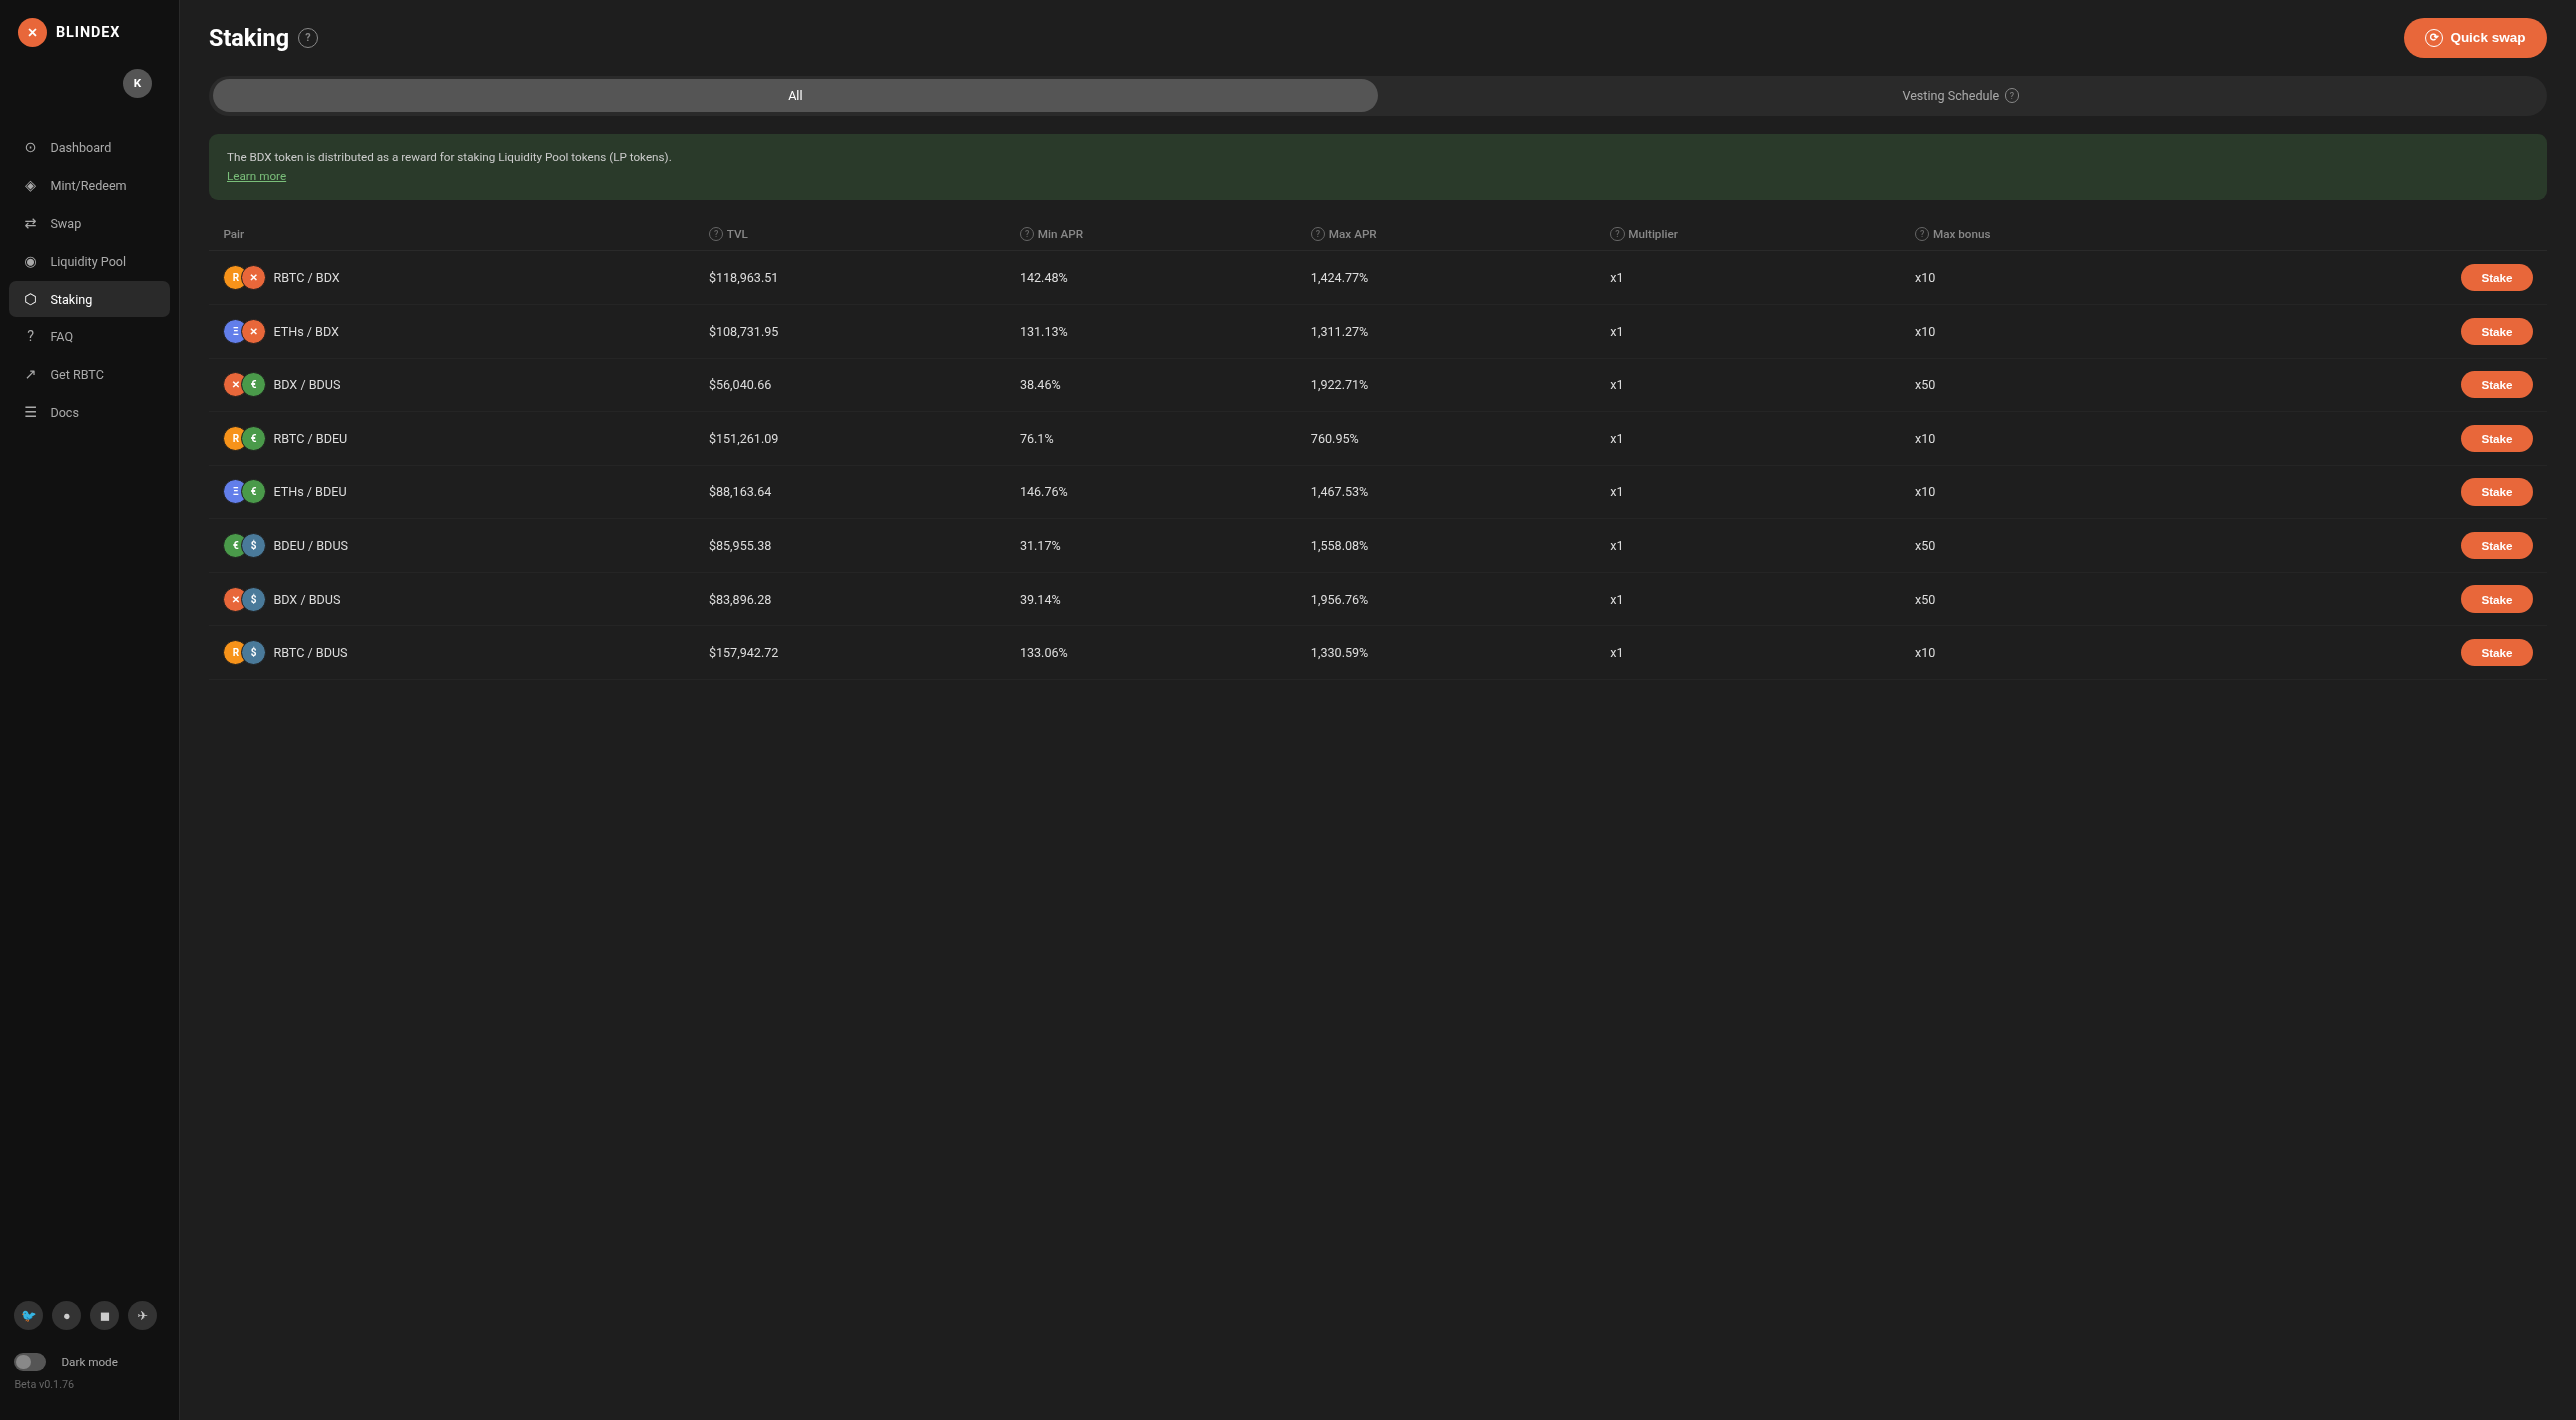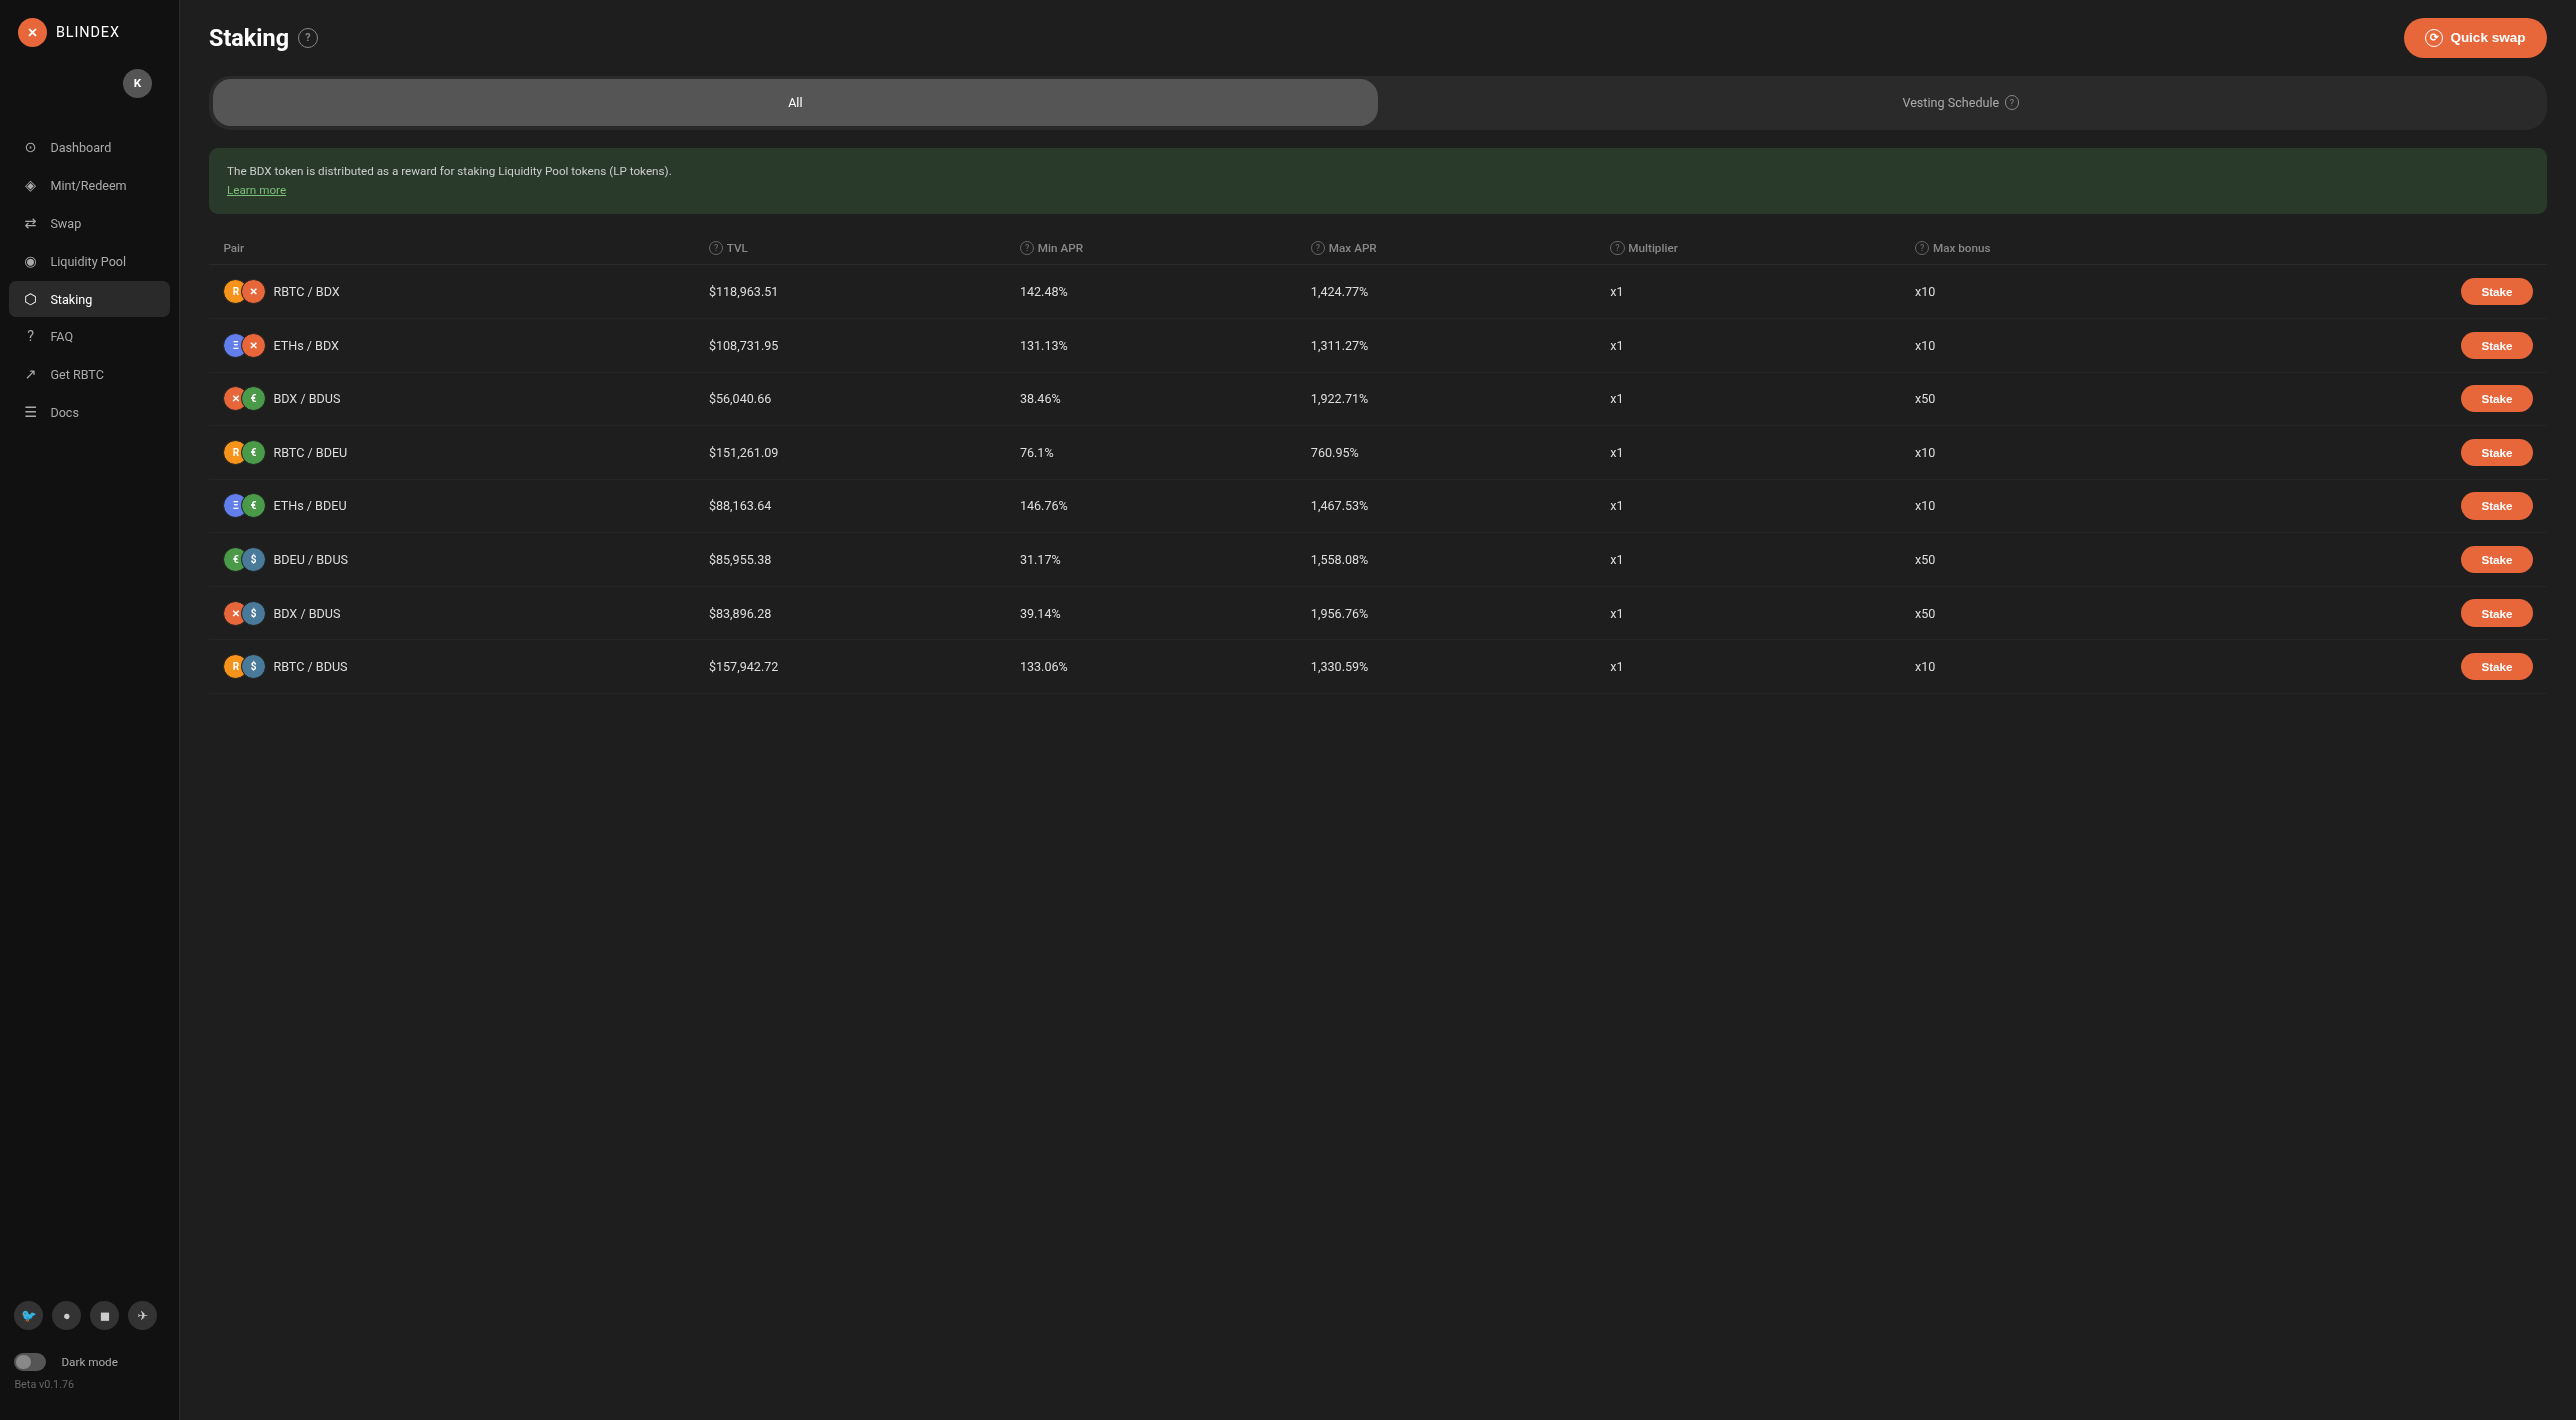--- a/index.html
+++ b/index.html
@@ -36,7 +36,7 @@
     }
     .logo-text {
       color: #ffffff;
-      font-weight: 400;
+      font-weight: 700;
       font-size: 14.4px;
       letter-spacing: 0.9px;
     }

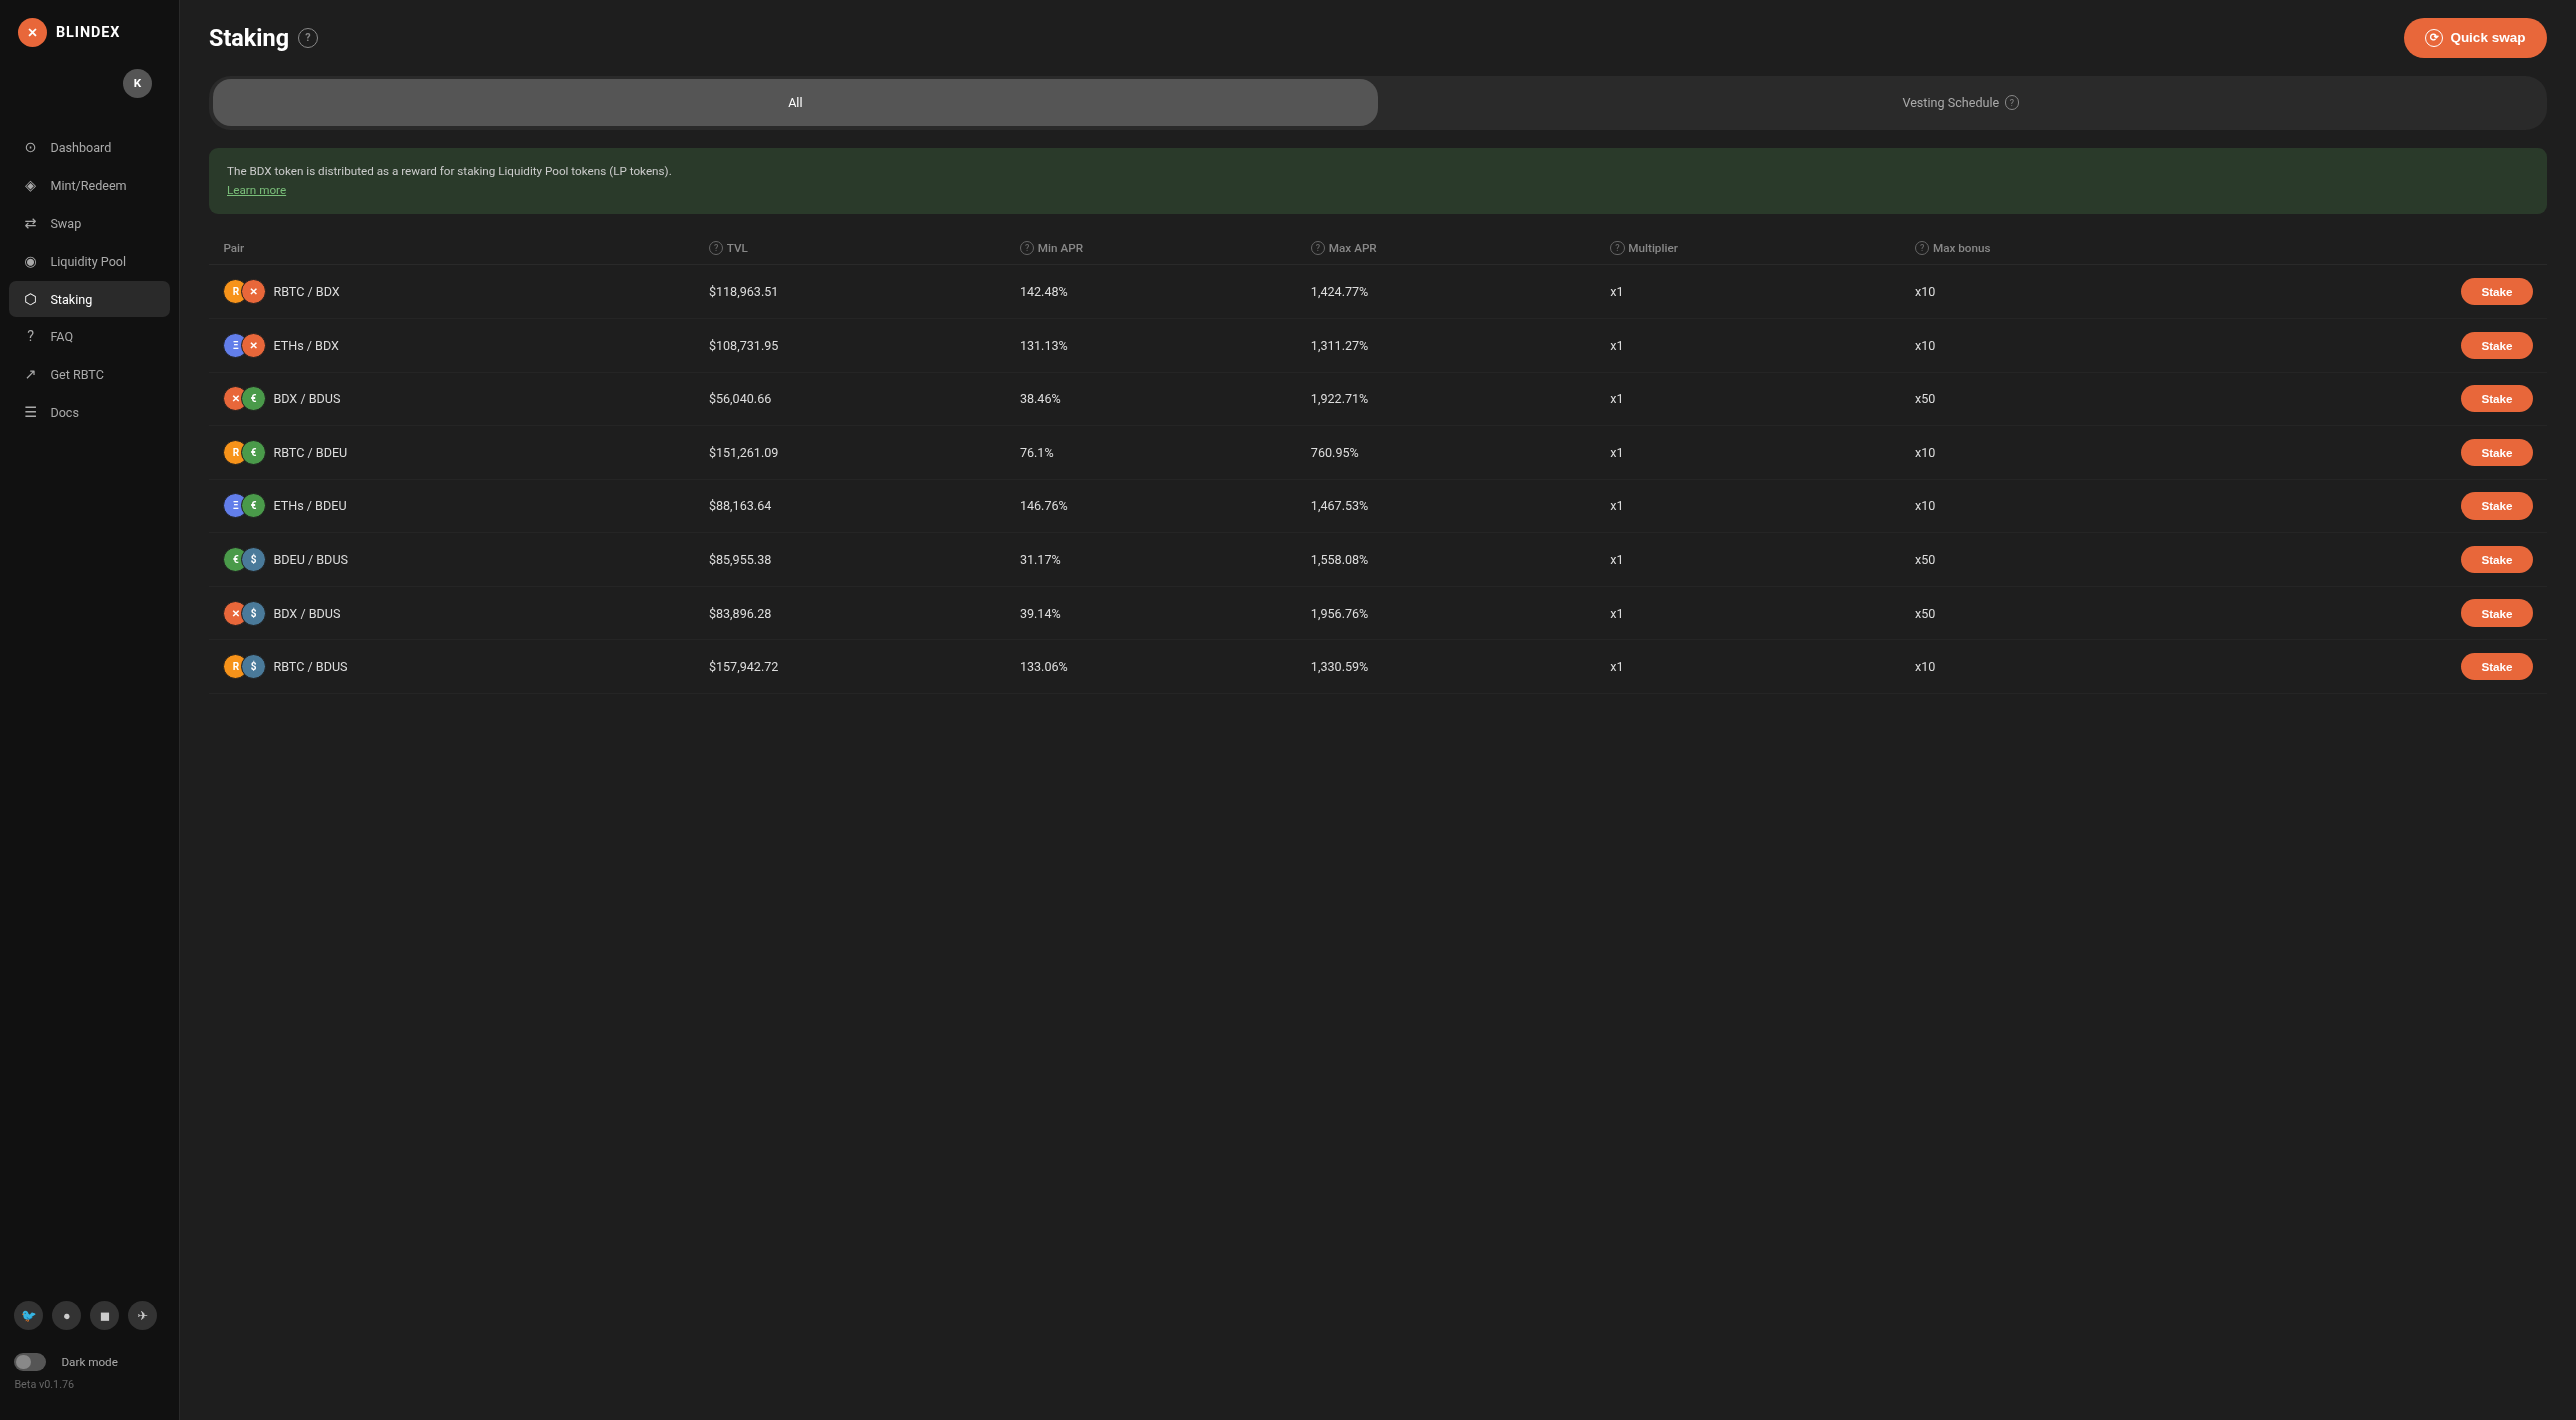--- a/index.html
+++ b/index.html
@@ -208,7 +208,7 @@
     .tab {
       flex: 1;
       text-align: right;
-      padding: 16px 18px;
+      padding: 9px 18px;
       border-radius: 18px;
       cursor: pointer;
       font-size: 12.6px;

